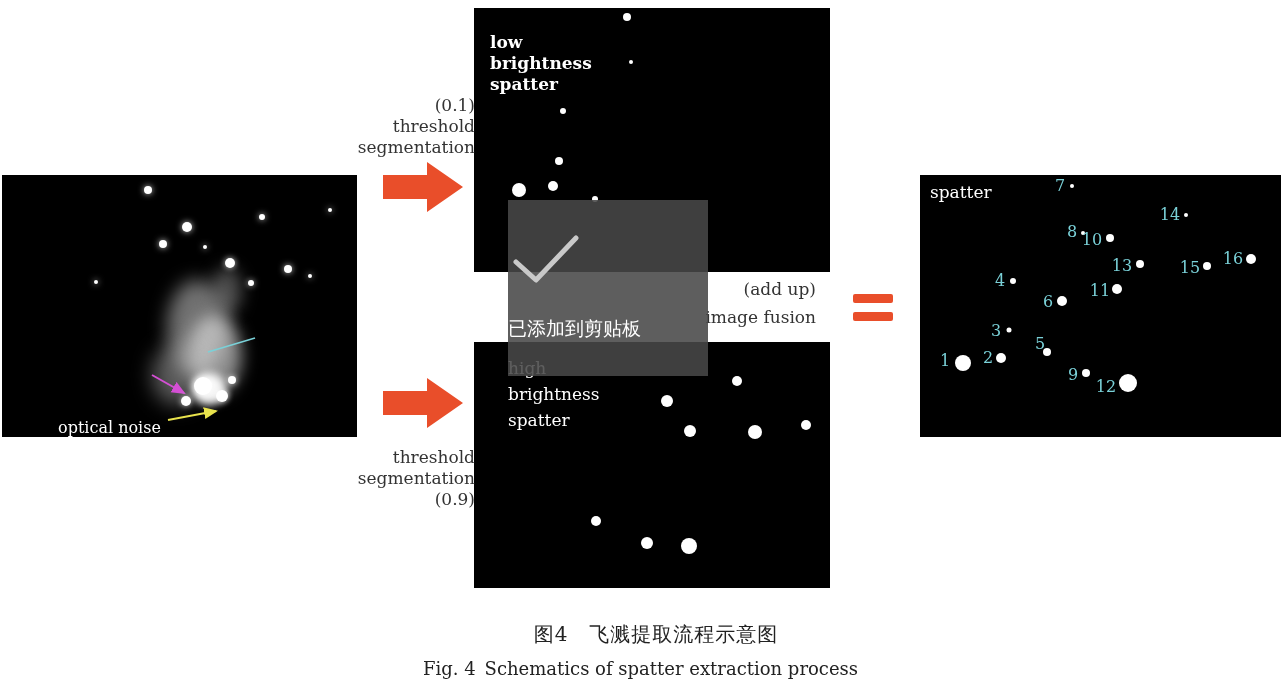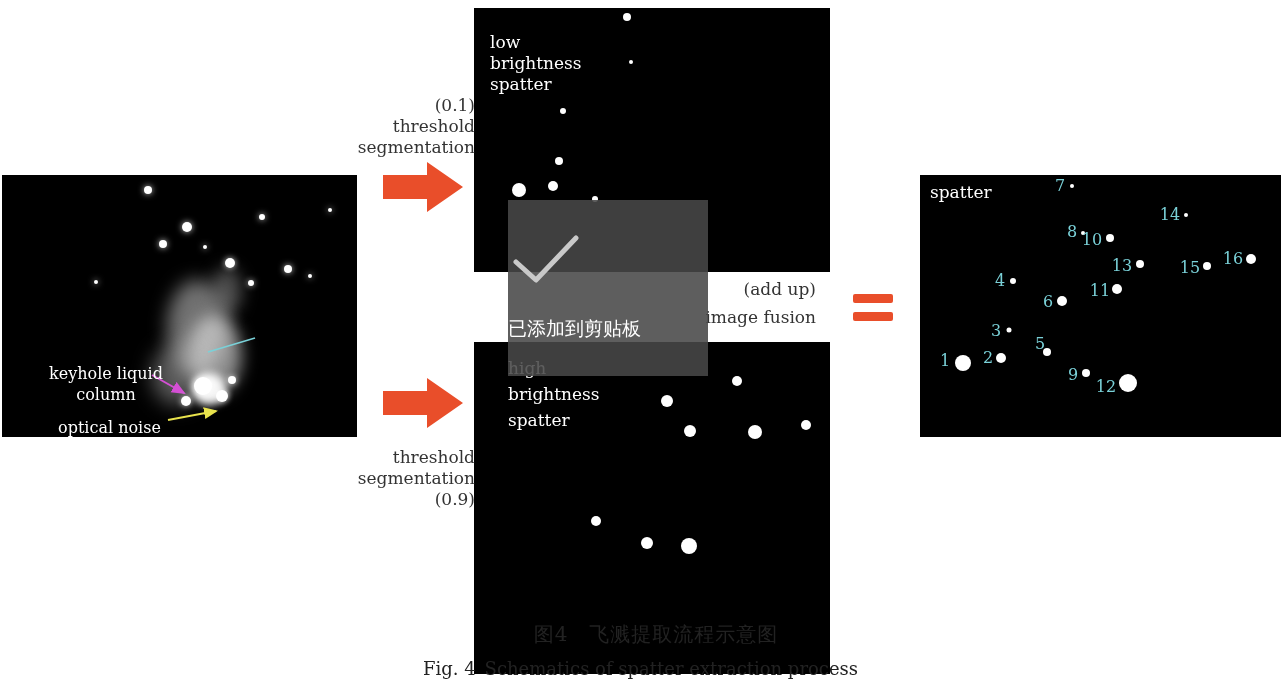--- a/index.html
+++ b/index.html
@@ -9,7 +9,7 @@
 
   .panel { position:absolute; background:#000; overflow:hidden; }
   #left-panel  { left:2px;   top:175px; width:355px; height:262px; }
-  #top-panel   { left:474px; top:8px;   width:356px; height:264px; }
+  #top-panel   { left:474px; top:8px;   width:356px; height:264px;font-weight:bold; }
   #bottom-panel{ left:474px; top:342px; width:356px; height:332px; }
   #right-panel { left:920px; top:175px; width:361px; height:262px; }
 

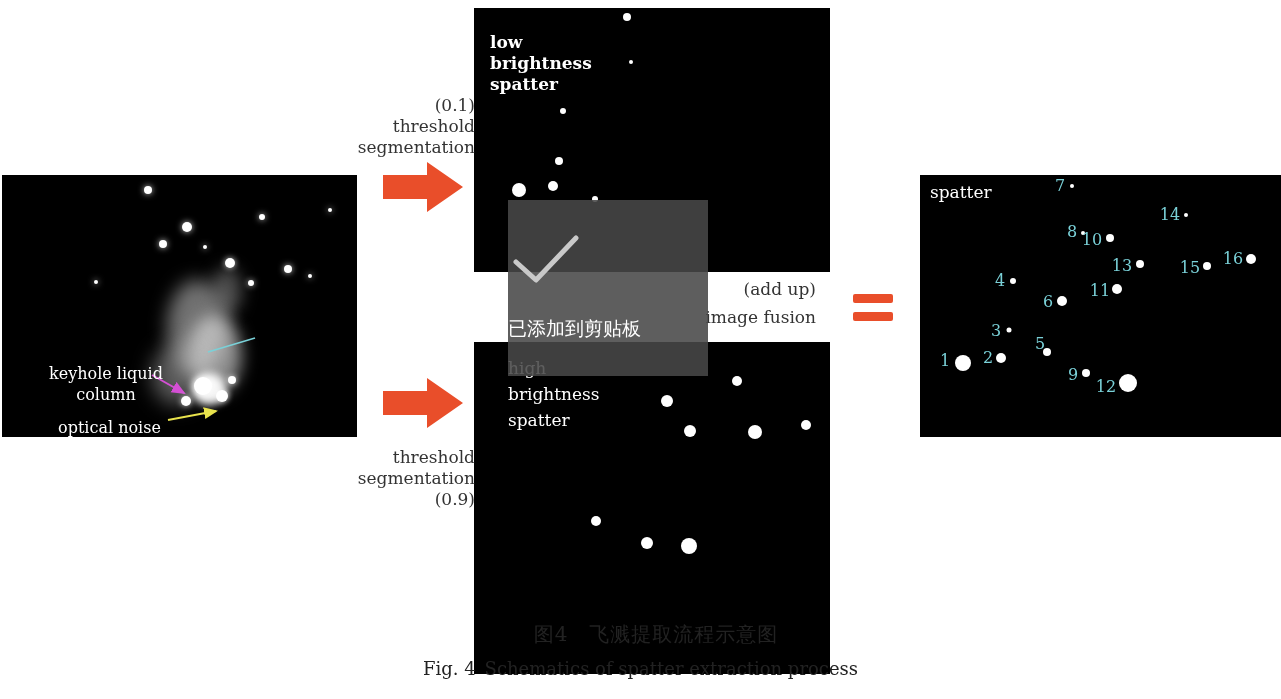--- a/index.html
+++ b/index.html
@@ -94,8 +94,6 @@
       <line class="line-magenta" x1="150" y1="200" x2="182" y2="218" marker-end="url(#mA)"></line>
       <line class="line-yellow" x1="166" y1="245" x2="214" y2="236" marker-end="url(#mY)"></line>
     </svg>
-    <div class="ann ann-keyhole pre">keyhole liquid
-column</div>
     <div class="ann ann-noise">optical noise</div>
   <div class="dot" style="left: 146px; top: 15px; width: 8px; height: 8px;"></div>
       <div class="dot" style="left: 185px; top: 52px; width: 10px; height: 10px;"></div>

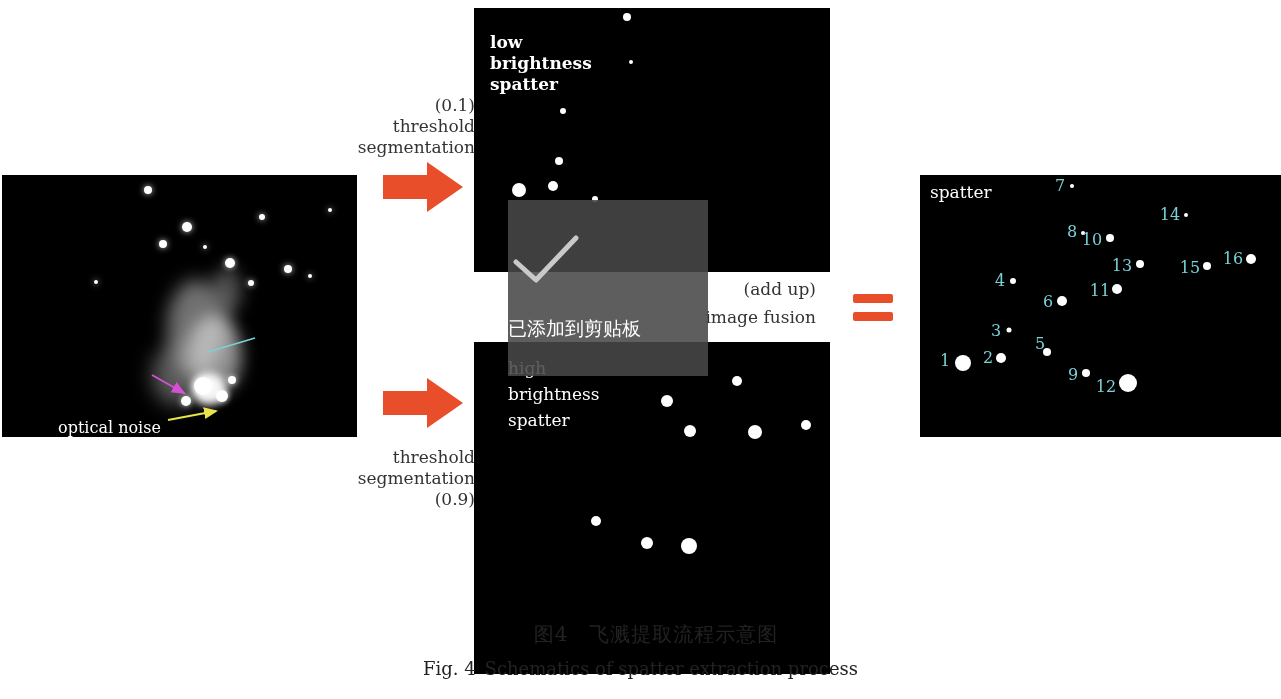--- a/index.html
+++ b/index.html
@@ -10,7 +10,7 @@
   .panel { position:absolute; background:#000; overflow:hidden; }
   #left-panel  { left:2px;   top:175px; width:355px; height:262px; }
   #top-panel   { left:474px; top:8px;   width:356px; height:264px;font-weight:bold; }
-  #bottom-panel{ left:474px; top:342px; width:356px; height:332px; }
+  #bottom-panel{ left:474px; top:342px; width:356px; height:246px; }
   #right-panel { left:920px; top:175px; width:361px; height:262px; }
 
   .dot { position:absolute; background:#fff; border-radius:50%; transform:translate(-50%,-50%); }

